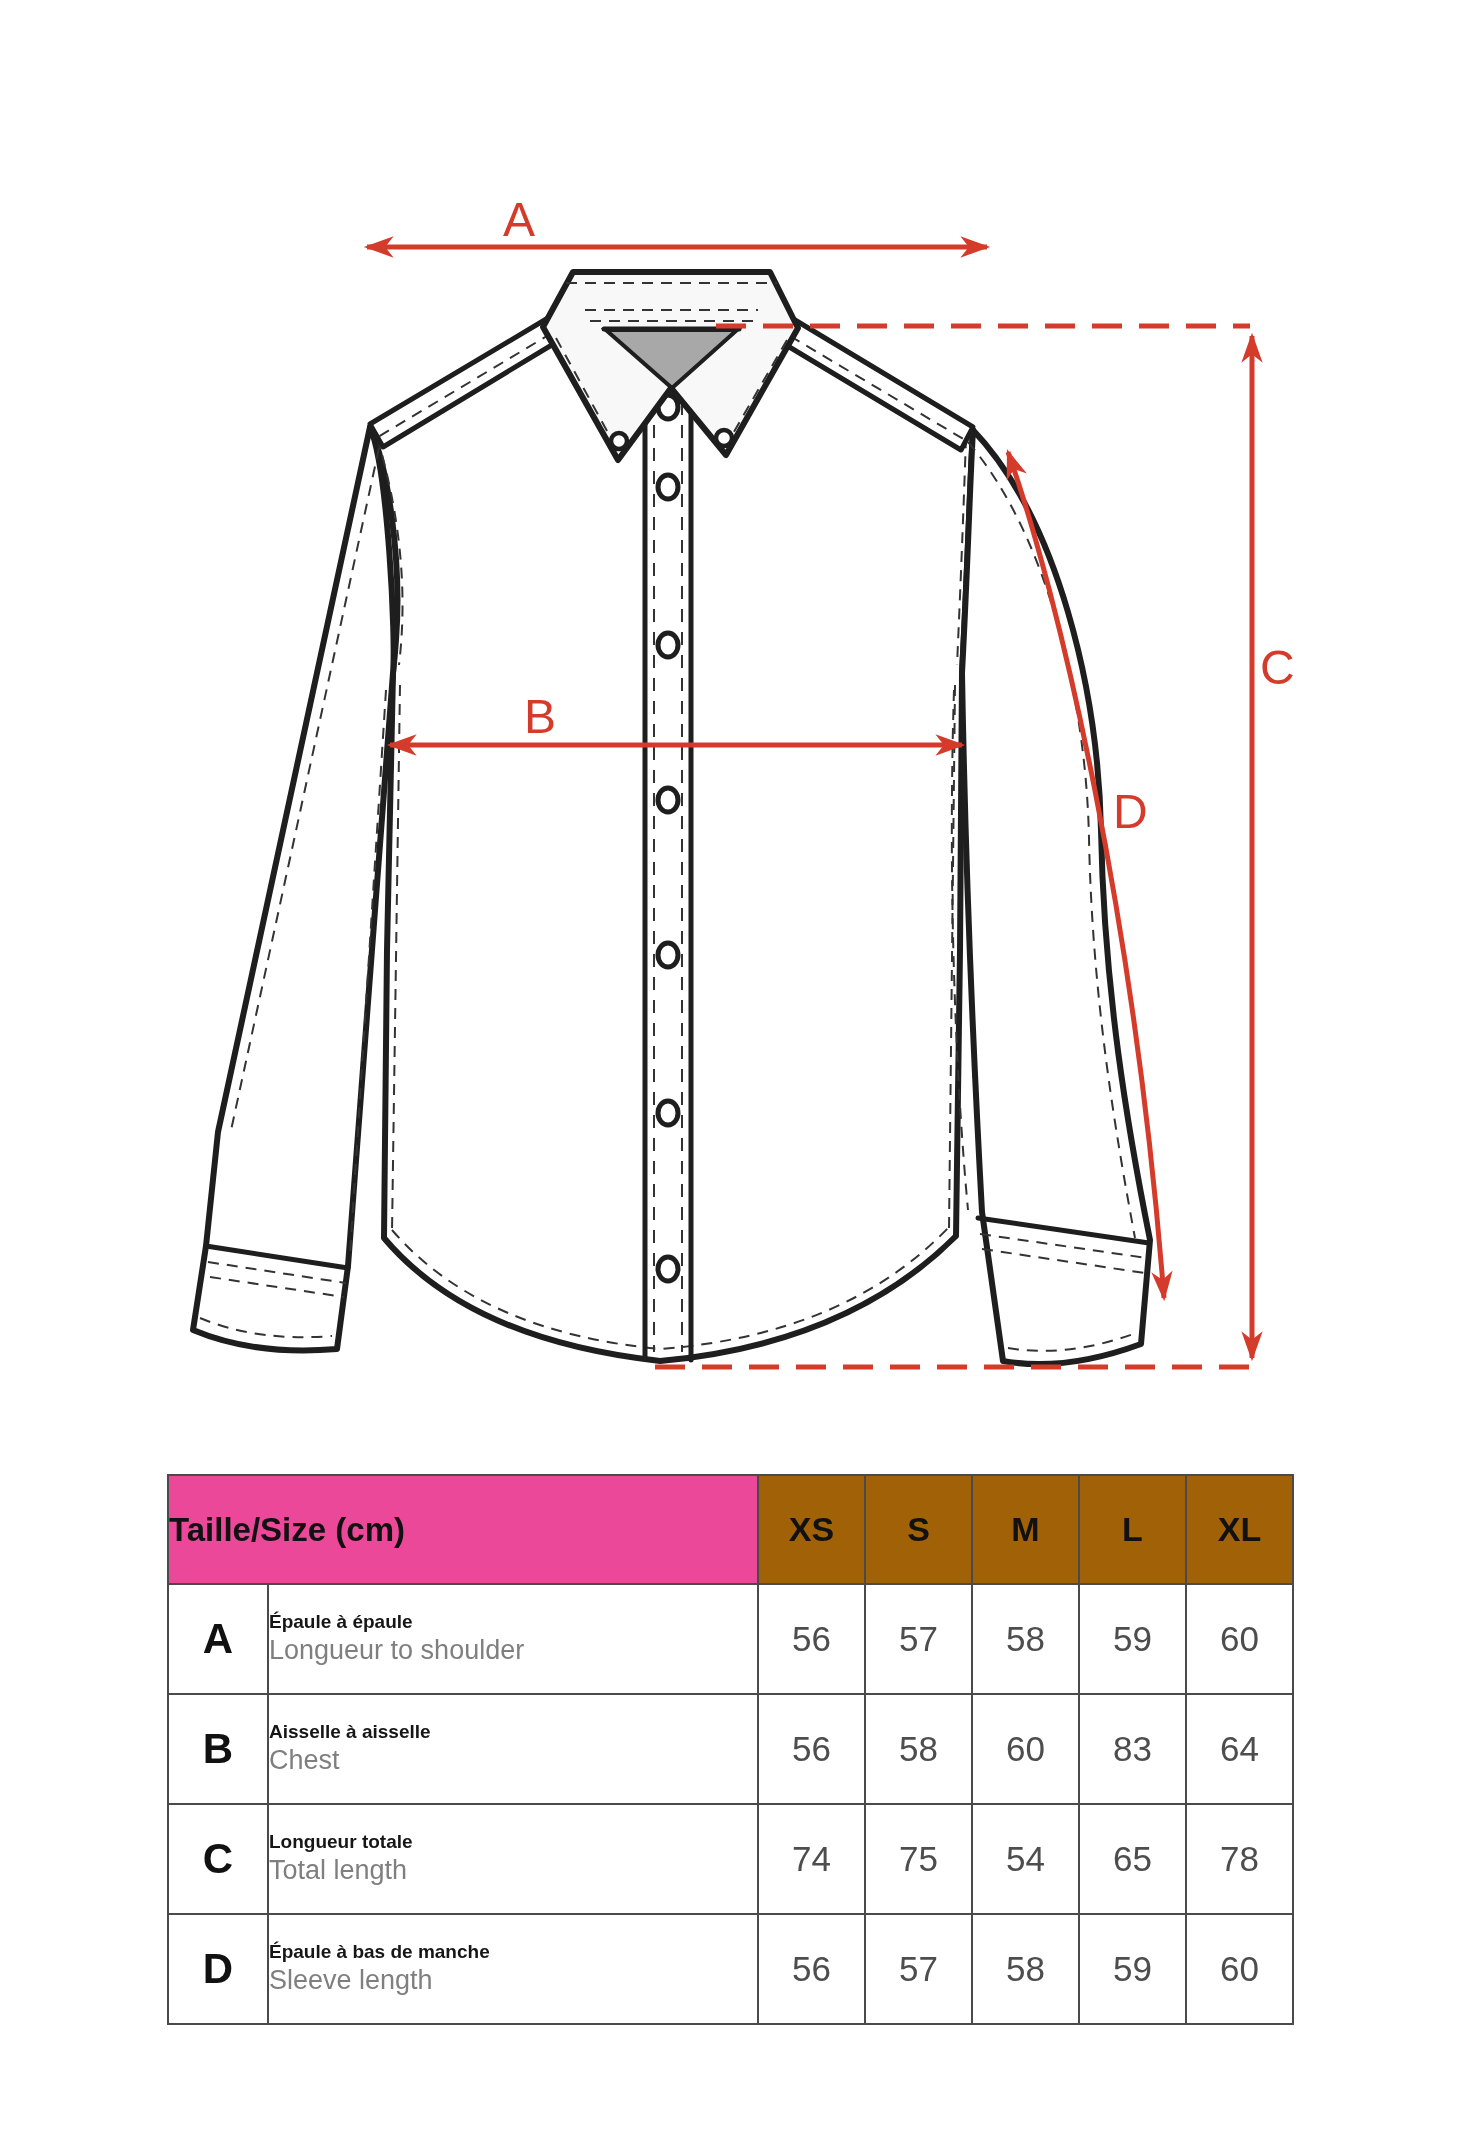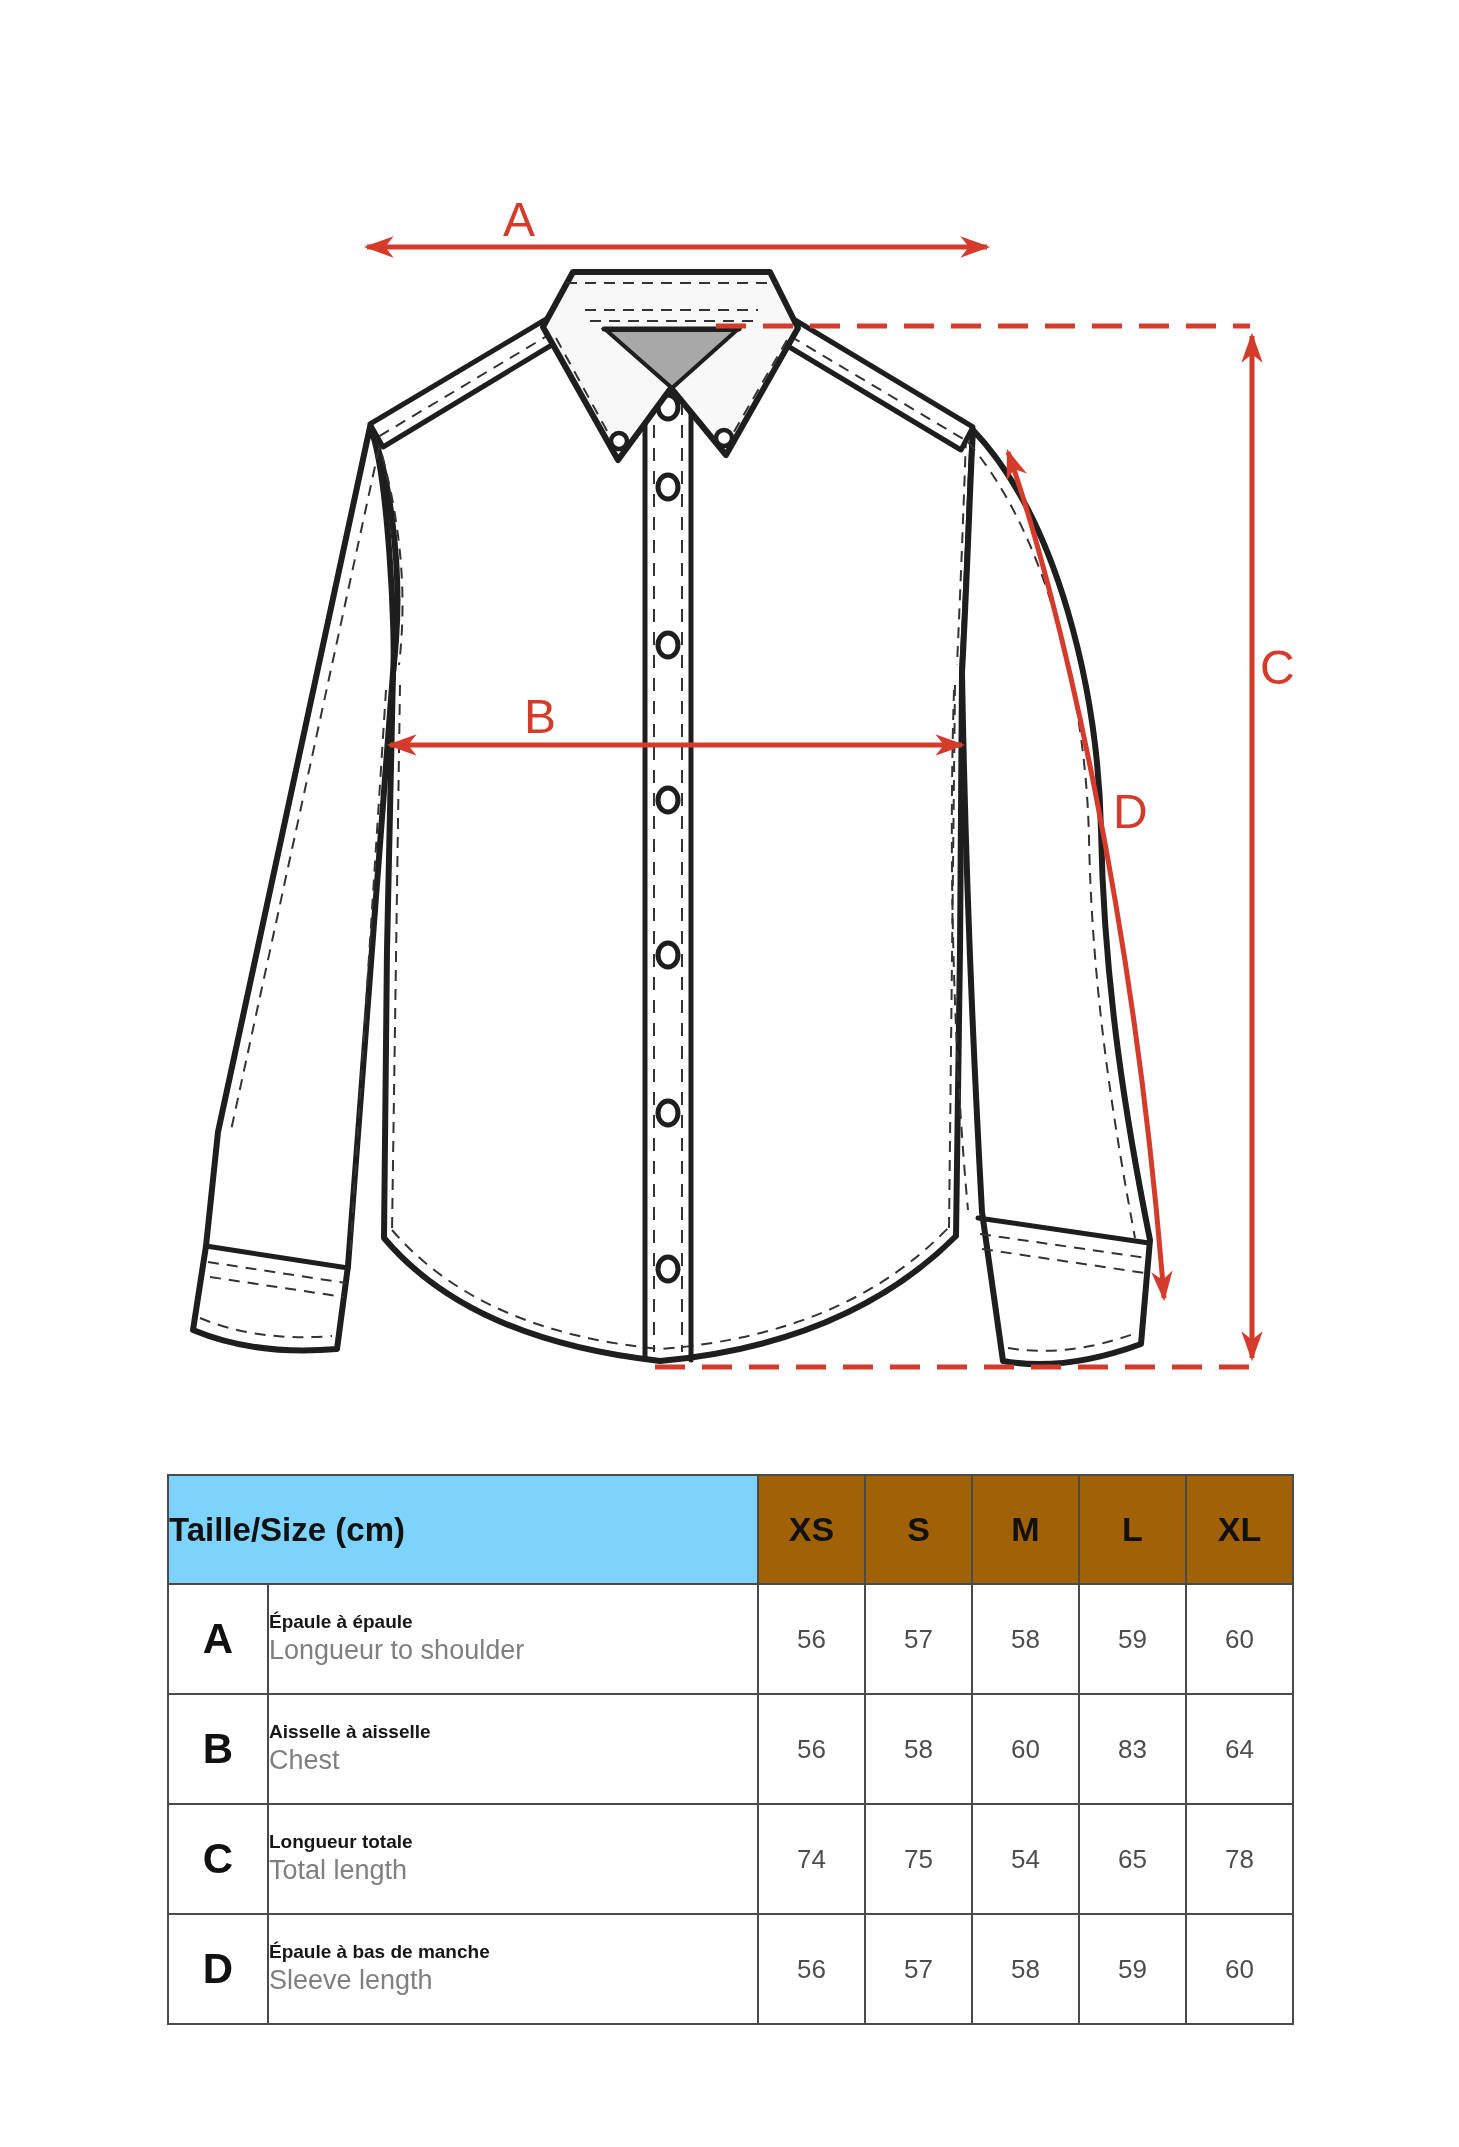--- a/index.html
+++ b/index.html
@@ -18,7 +18,7 @@
     border:2px solid #4a4a4a; padding:0; vertical-align:middle;
   }
   th.tbl-title {
-    background:#7dd3fc; text-align:left; padding-left:30px;
+    background:#ec4899; text-align:left; padding-left:30px;
     font-size:33px; font-weight:600; color:#111; height:109px;
   }
   th.size-col {

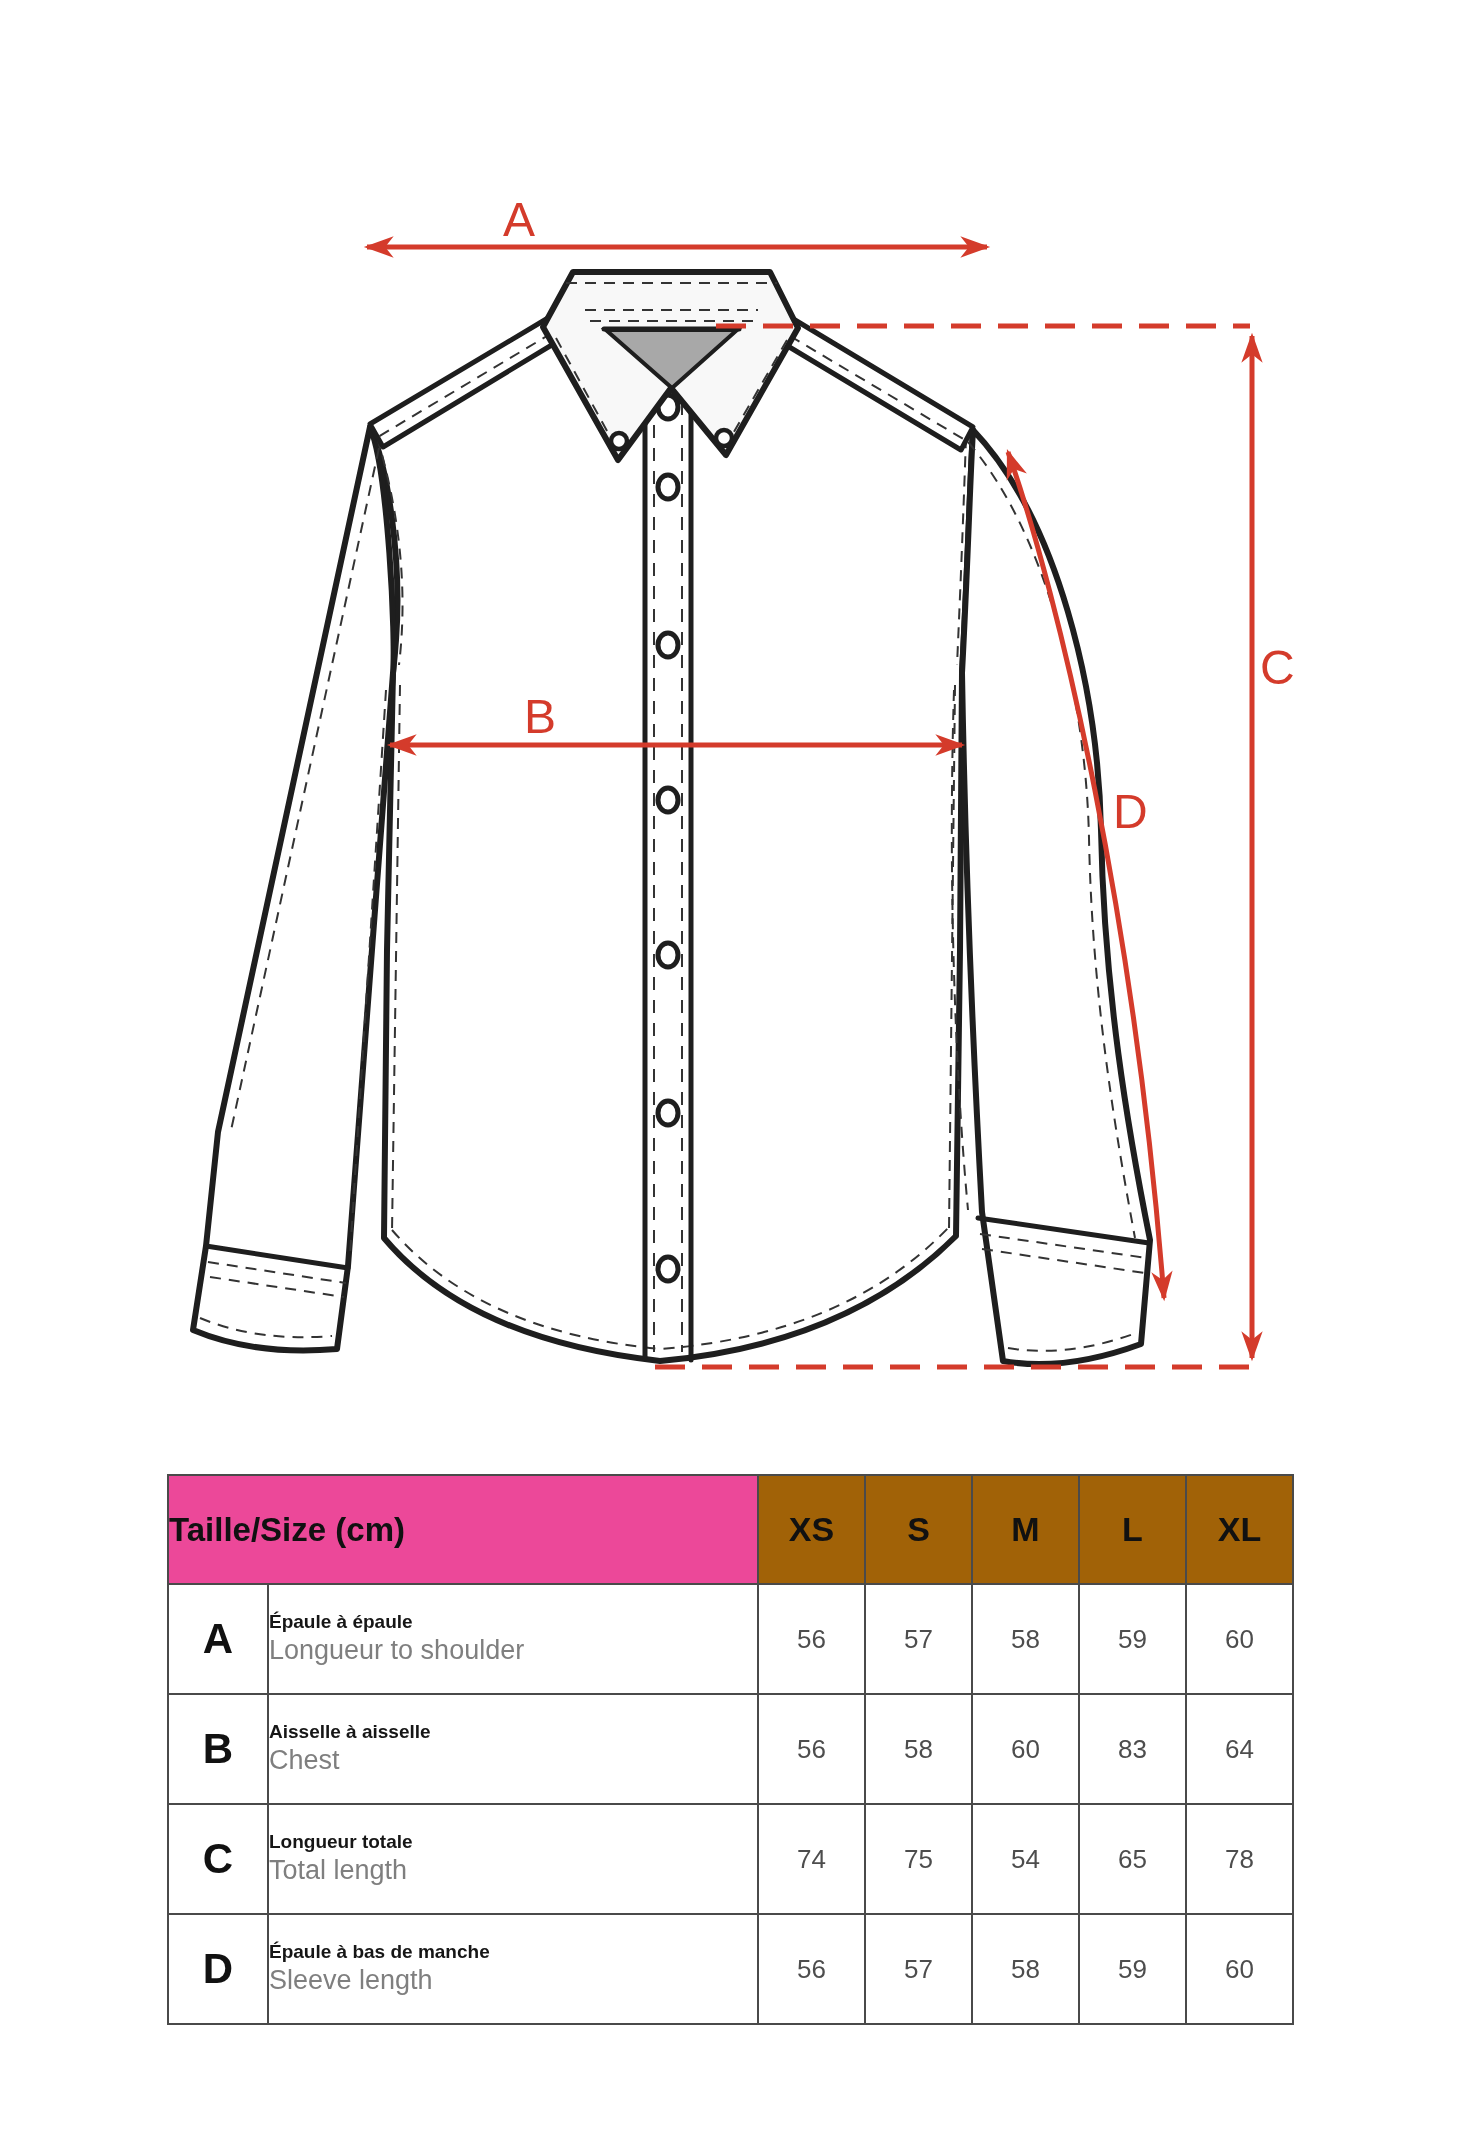--- a/index.html
+++ b/index.html
@@ -31,7 +31,7 @@
   .label-fr { font-size:19px; font-weight:600; color:#161616; line-height:1.25; }
   .label-en { font-size:27px; font-weight:400; color:#7f7f7f; line-height:1.25; }
   td.value-cell {
-    text-align:center; font-size:26px; font-weight:400; color:#4d4d4d;
+    text-align:center; font-size:35px; font-weight:400; color:#4d4d4d;
   }
   tr.data-row { height:110px; }
   .outline-fill { fill:#ffffff; stroke:var(--ink); stroke-width:6; stroke-linejoin:round; stroke-linecap:round; }

